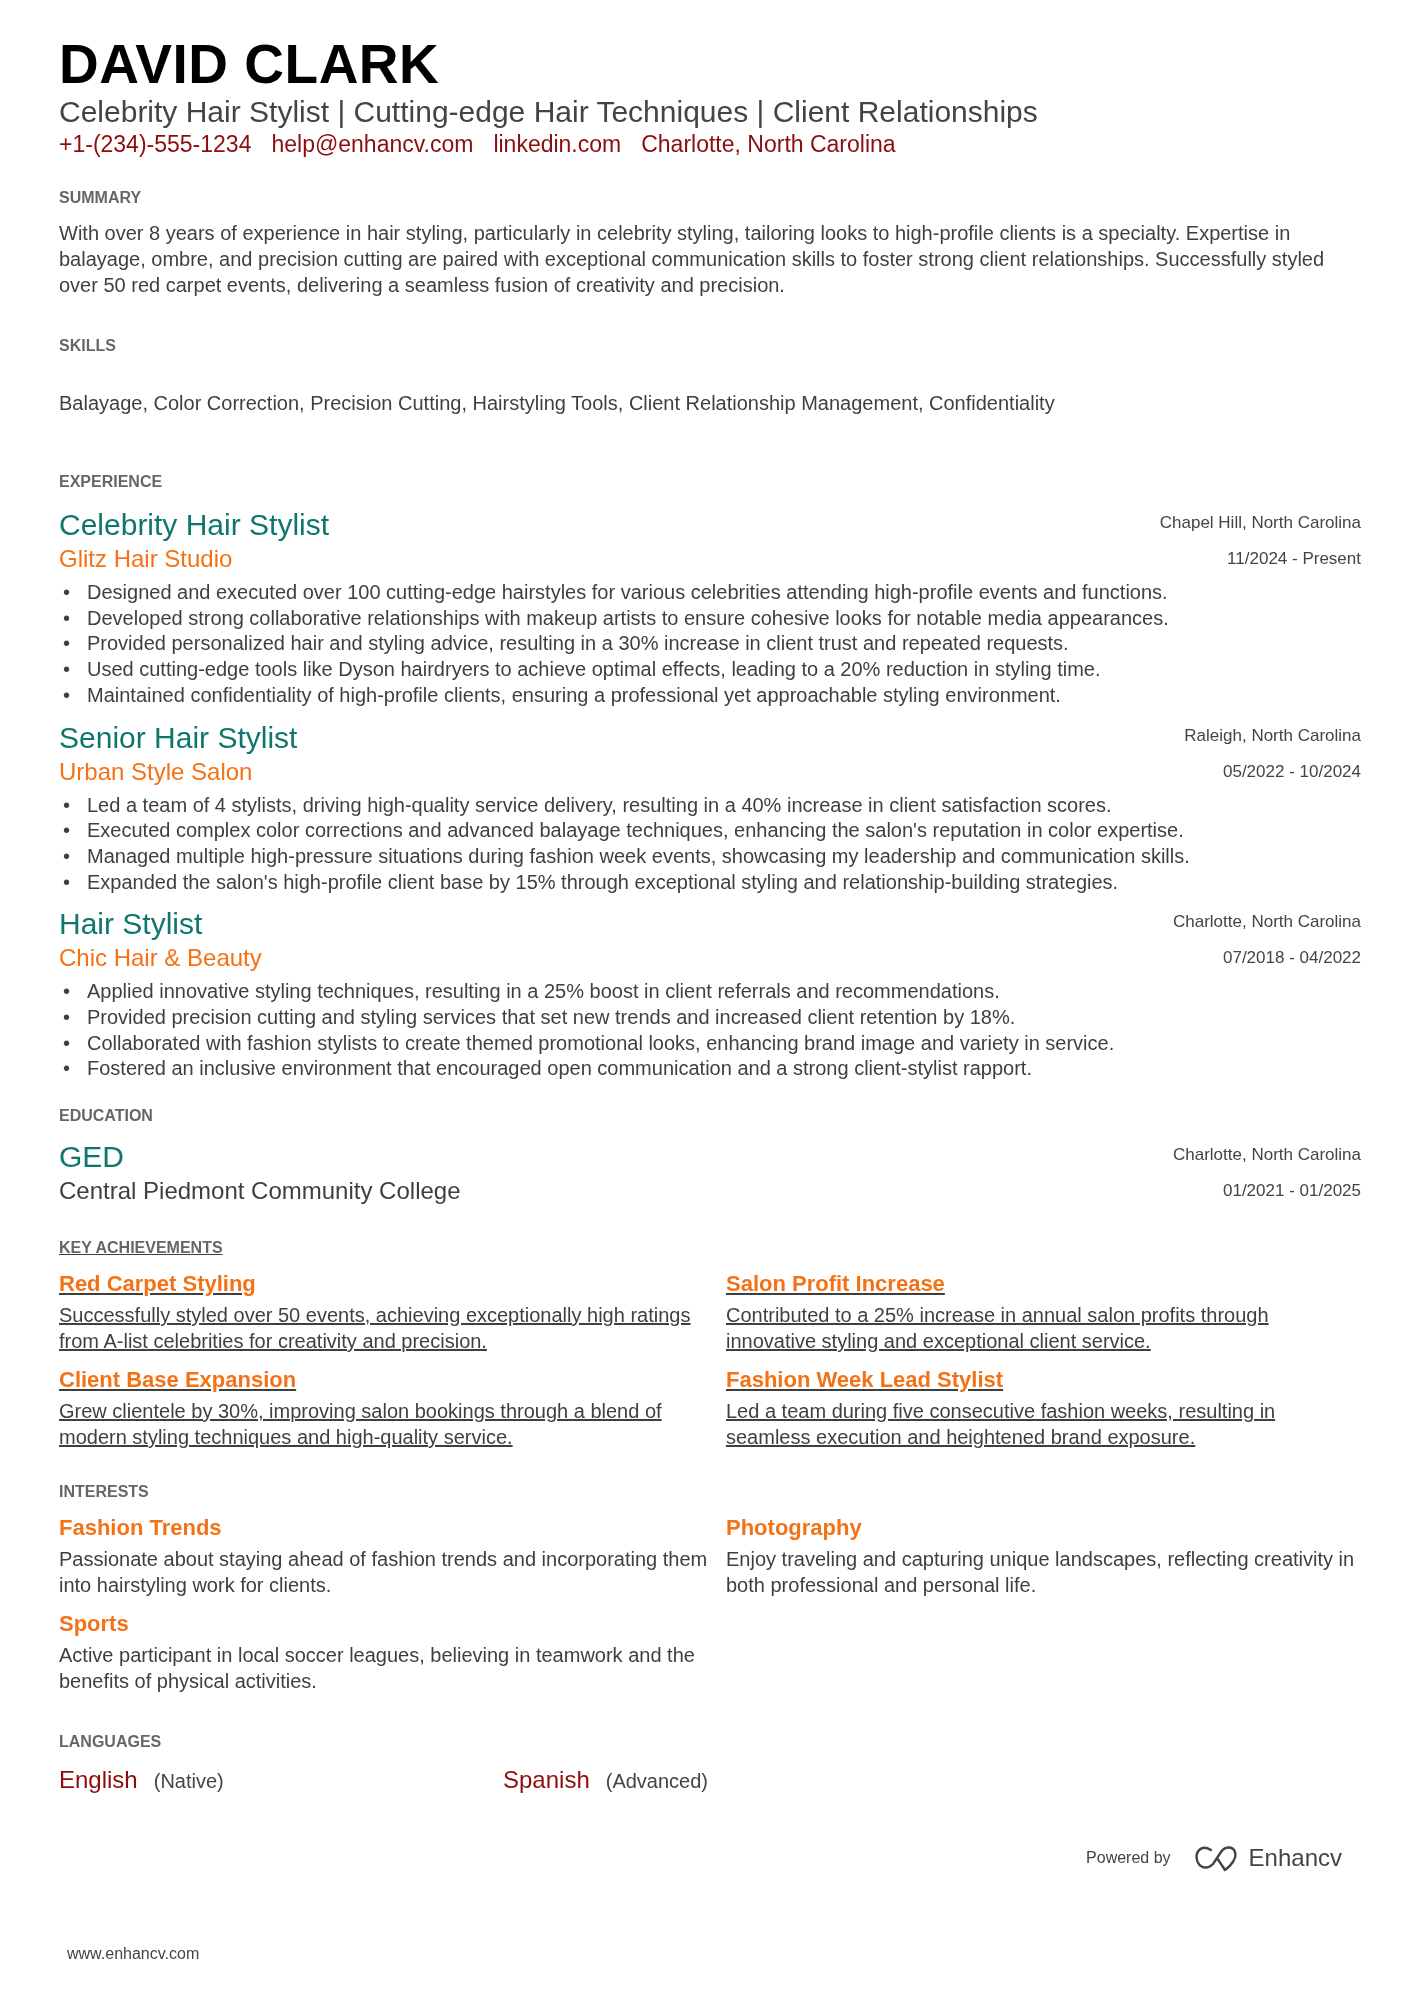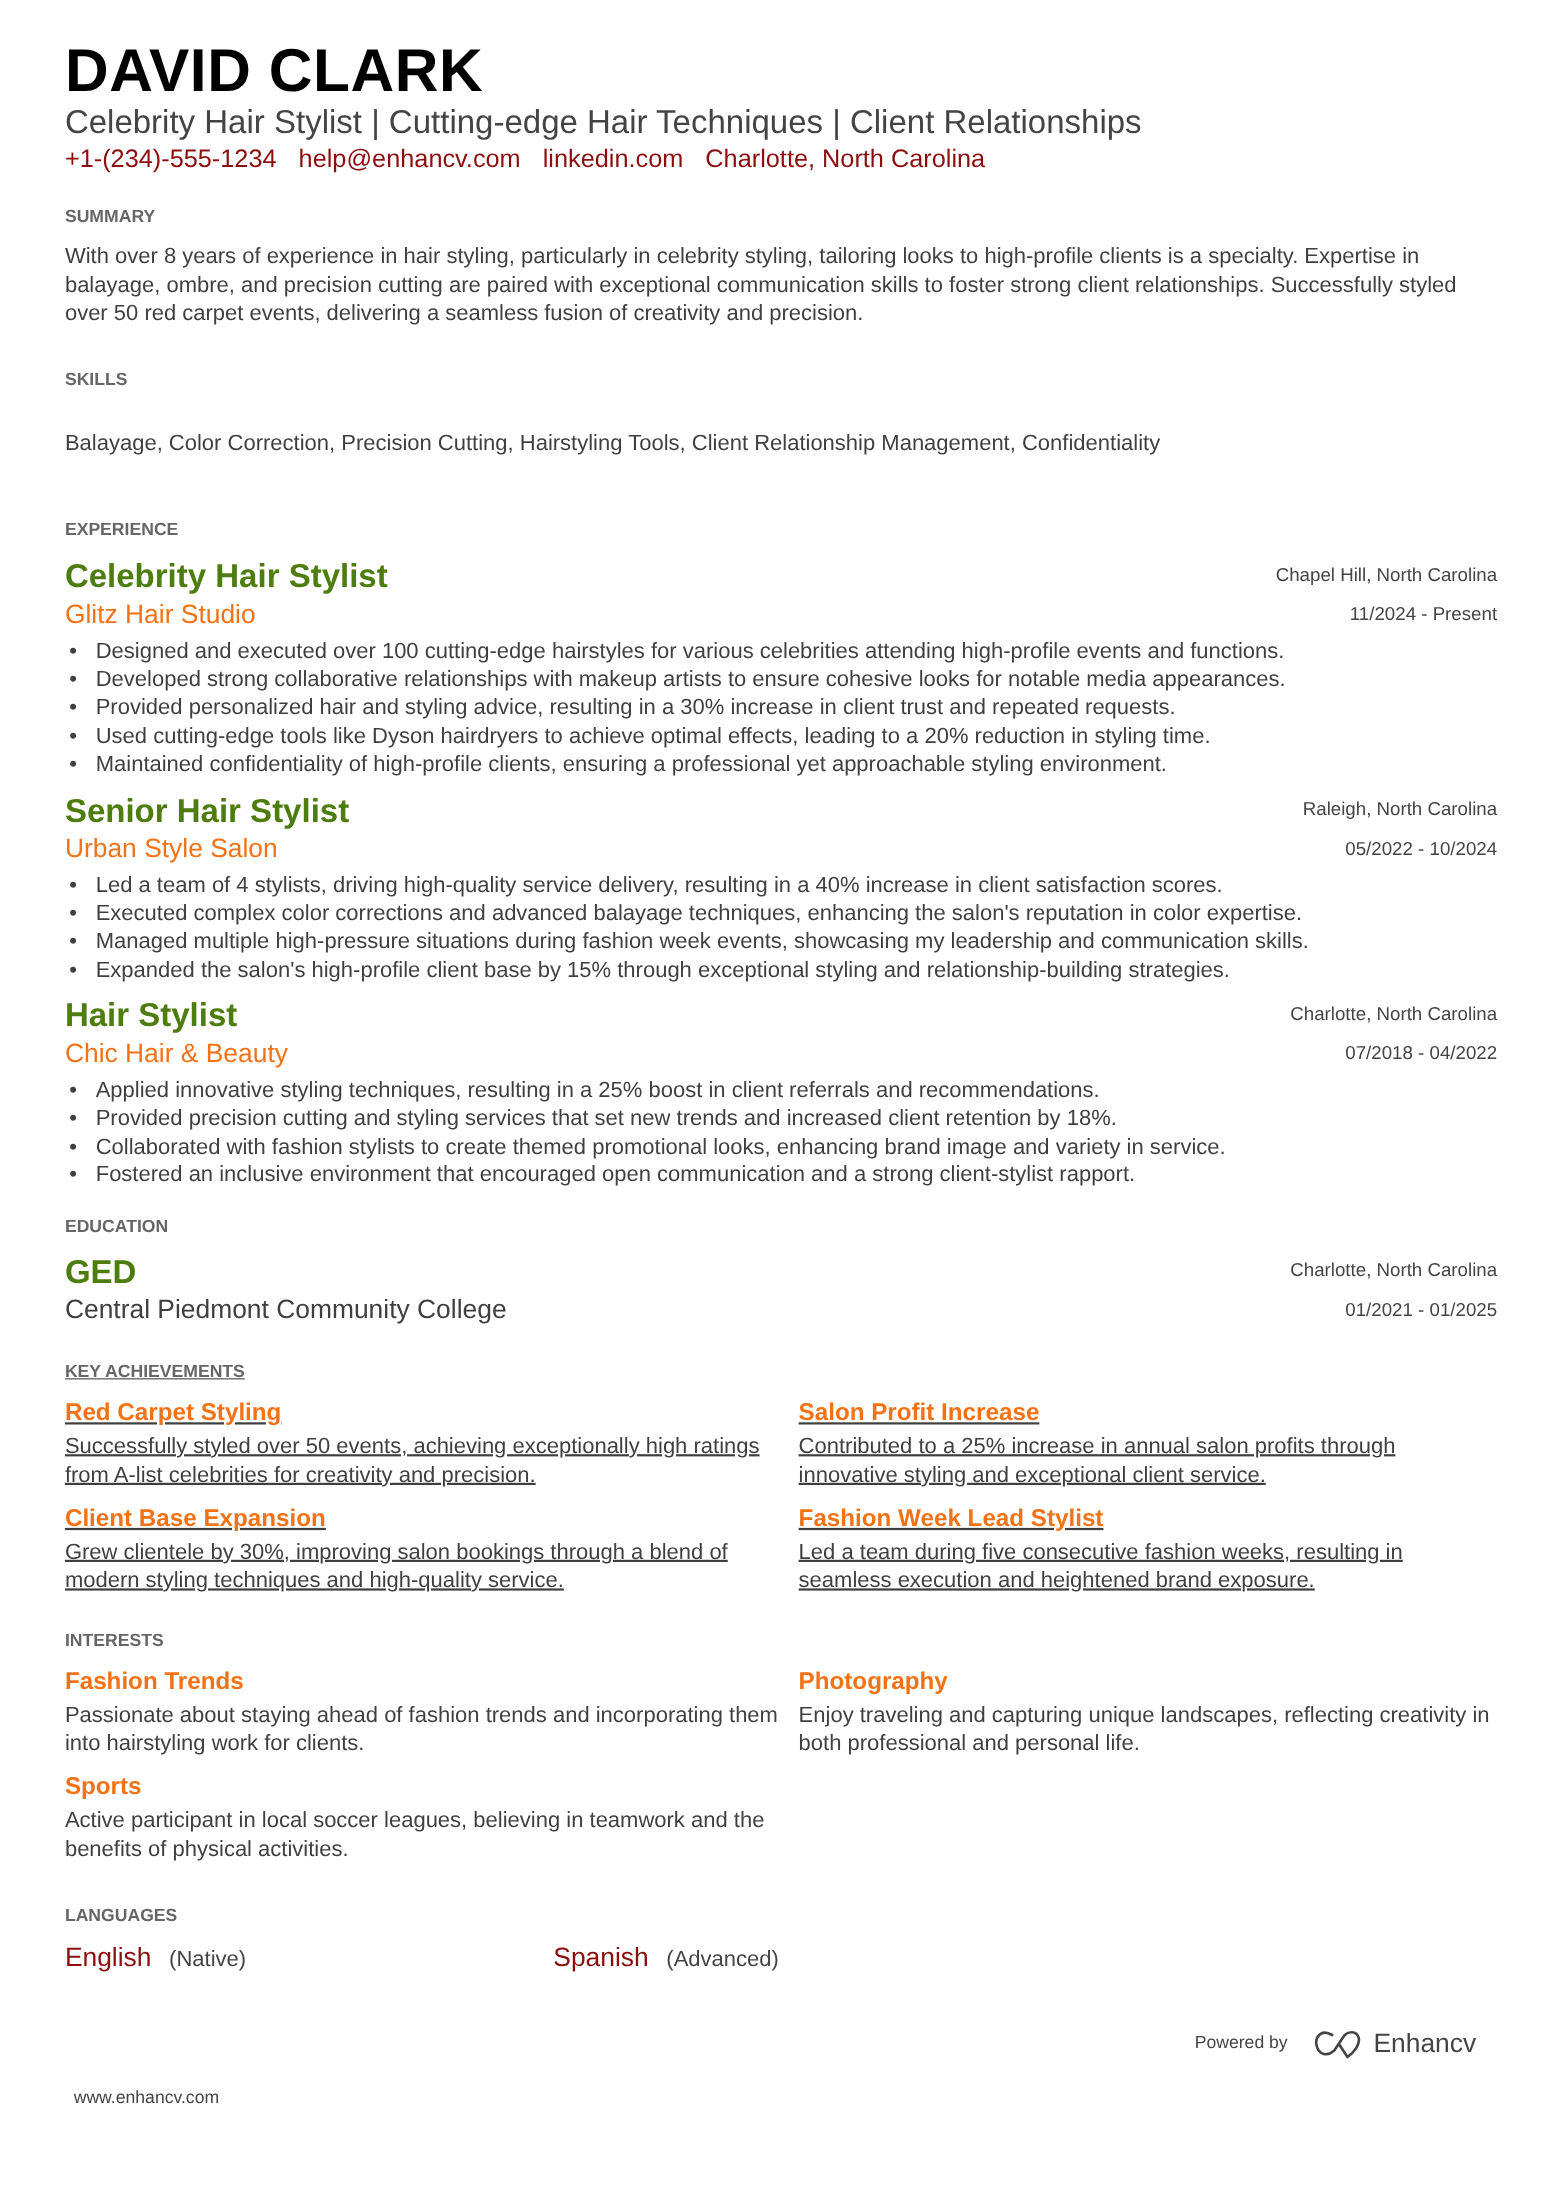--- a/index.html
+++ b/index.html
@@ -18,7 +18,7 @@
   .experience { margin-top: 52px; }
   .job { margin-top: 10px; }
   .job-head { display: flex; justify-content: space-between; }
-  .job-title { font-size: 30px; color: #4d7c0f; line-height: 38px; font-weight: bold; }
+  .job-title { font-size: 30px; color: #0f766e; line-height: 38px; }
   .job-company { font-size: 24px; color: #f47216; line-height: 30px; }
   .job-meta { text-align: right; font-size: 17px; color: #444; }
   .job-meta .loc { line-height: 22px; margin-top: 6px; }

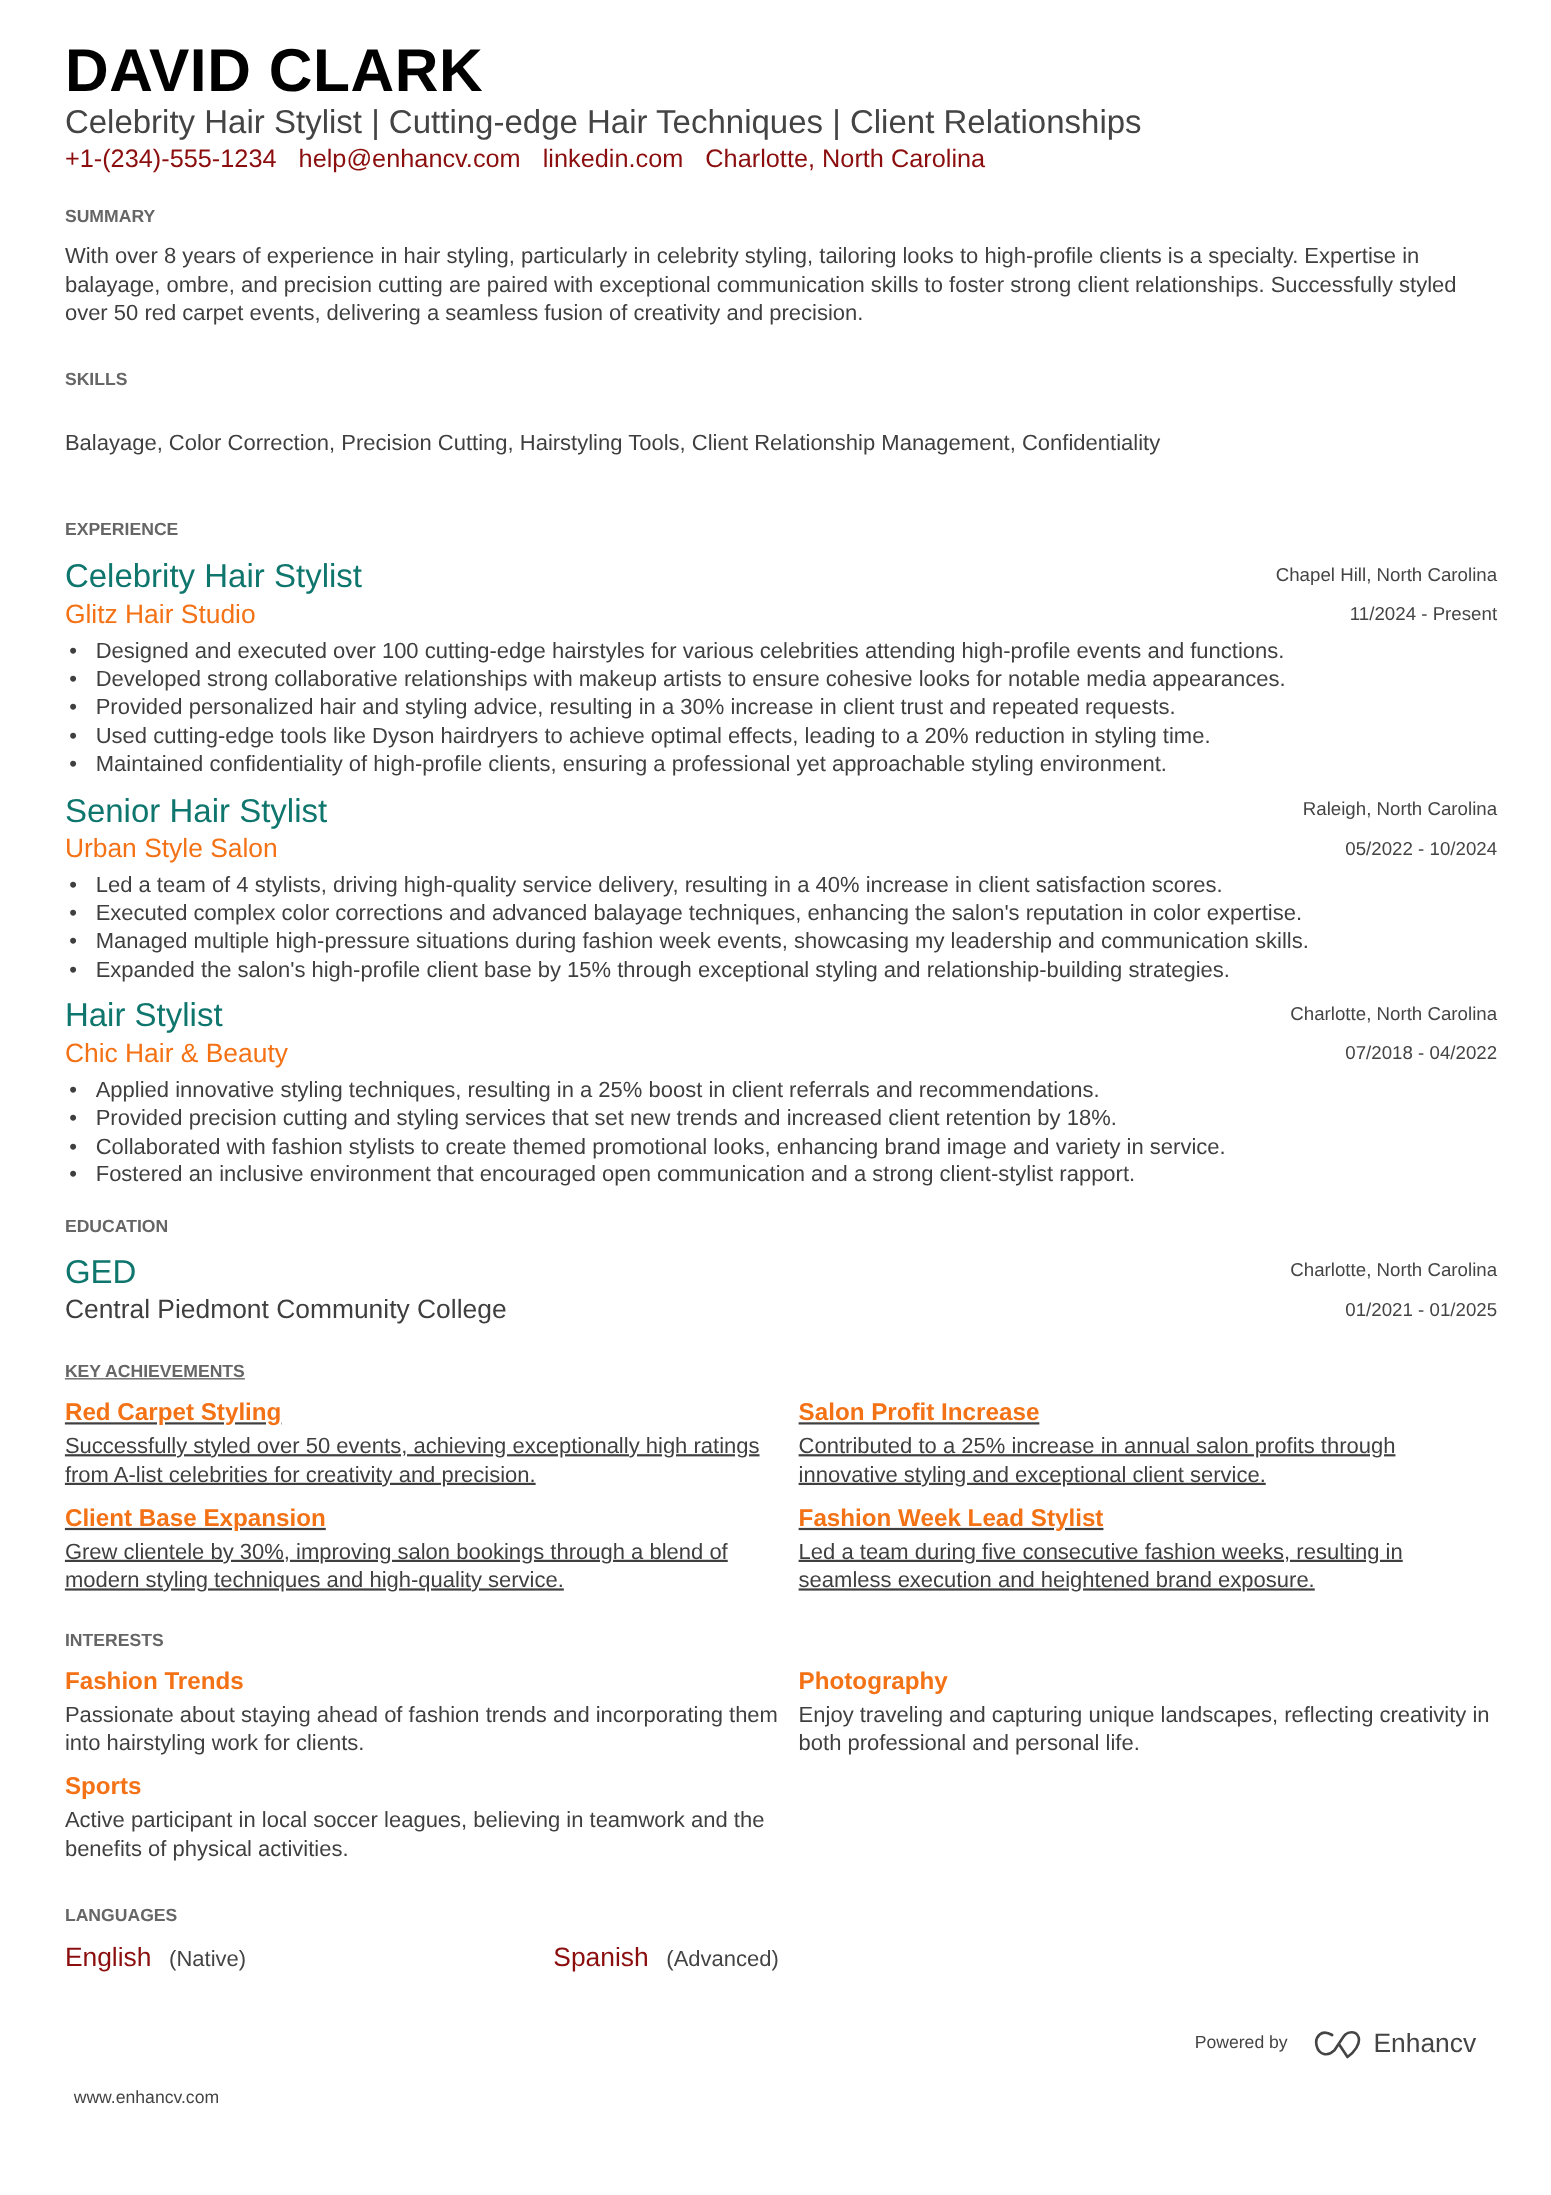--- a/index.html
+++ b/index.html
@@ -38,7 +38,7 @@
   .lang { width: 444px; display: flex; align-items: baseline; gap: 16px; }
   .lang-name { font-size: 24px; color: #8b0d0d; line-height: 32px; }
   .lang-level { font-size: 20px; color: #444; }
-  .footer-left { position: absolute; left: 67px; top: 1899px; font-size: 16px; color: #444; }
+  .footer-left { position: absolute; left: 67px; top: 1945px; font-size: 16px; color: #444; }
   .footer-right { position: absolute; right: 68px; top: 1844px; display: flex; align-items: center; gap: 22px; }
   .powered { font-size: 16px; color: #444; }
   .brand { display: flex; align-items: center; gap: 10px; font-size: 24px; color: #444; }

